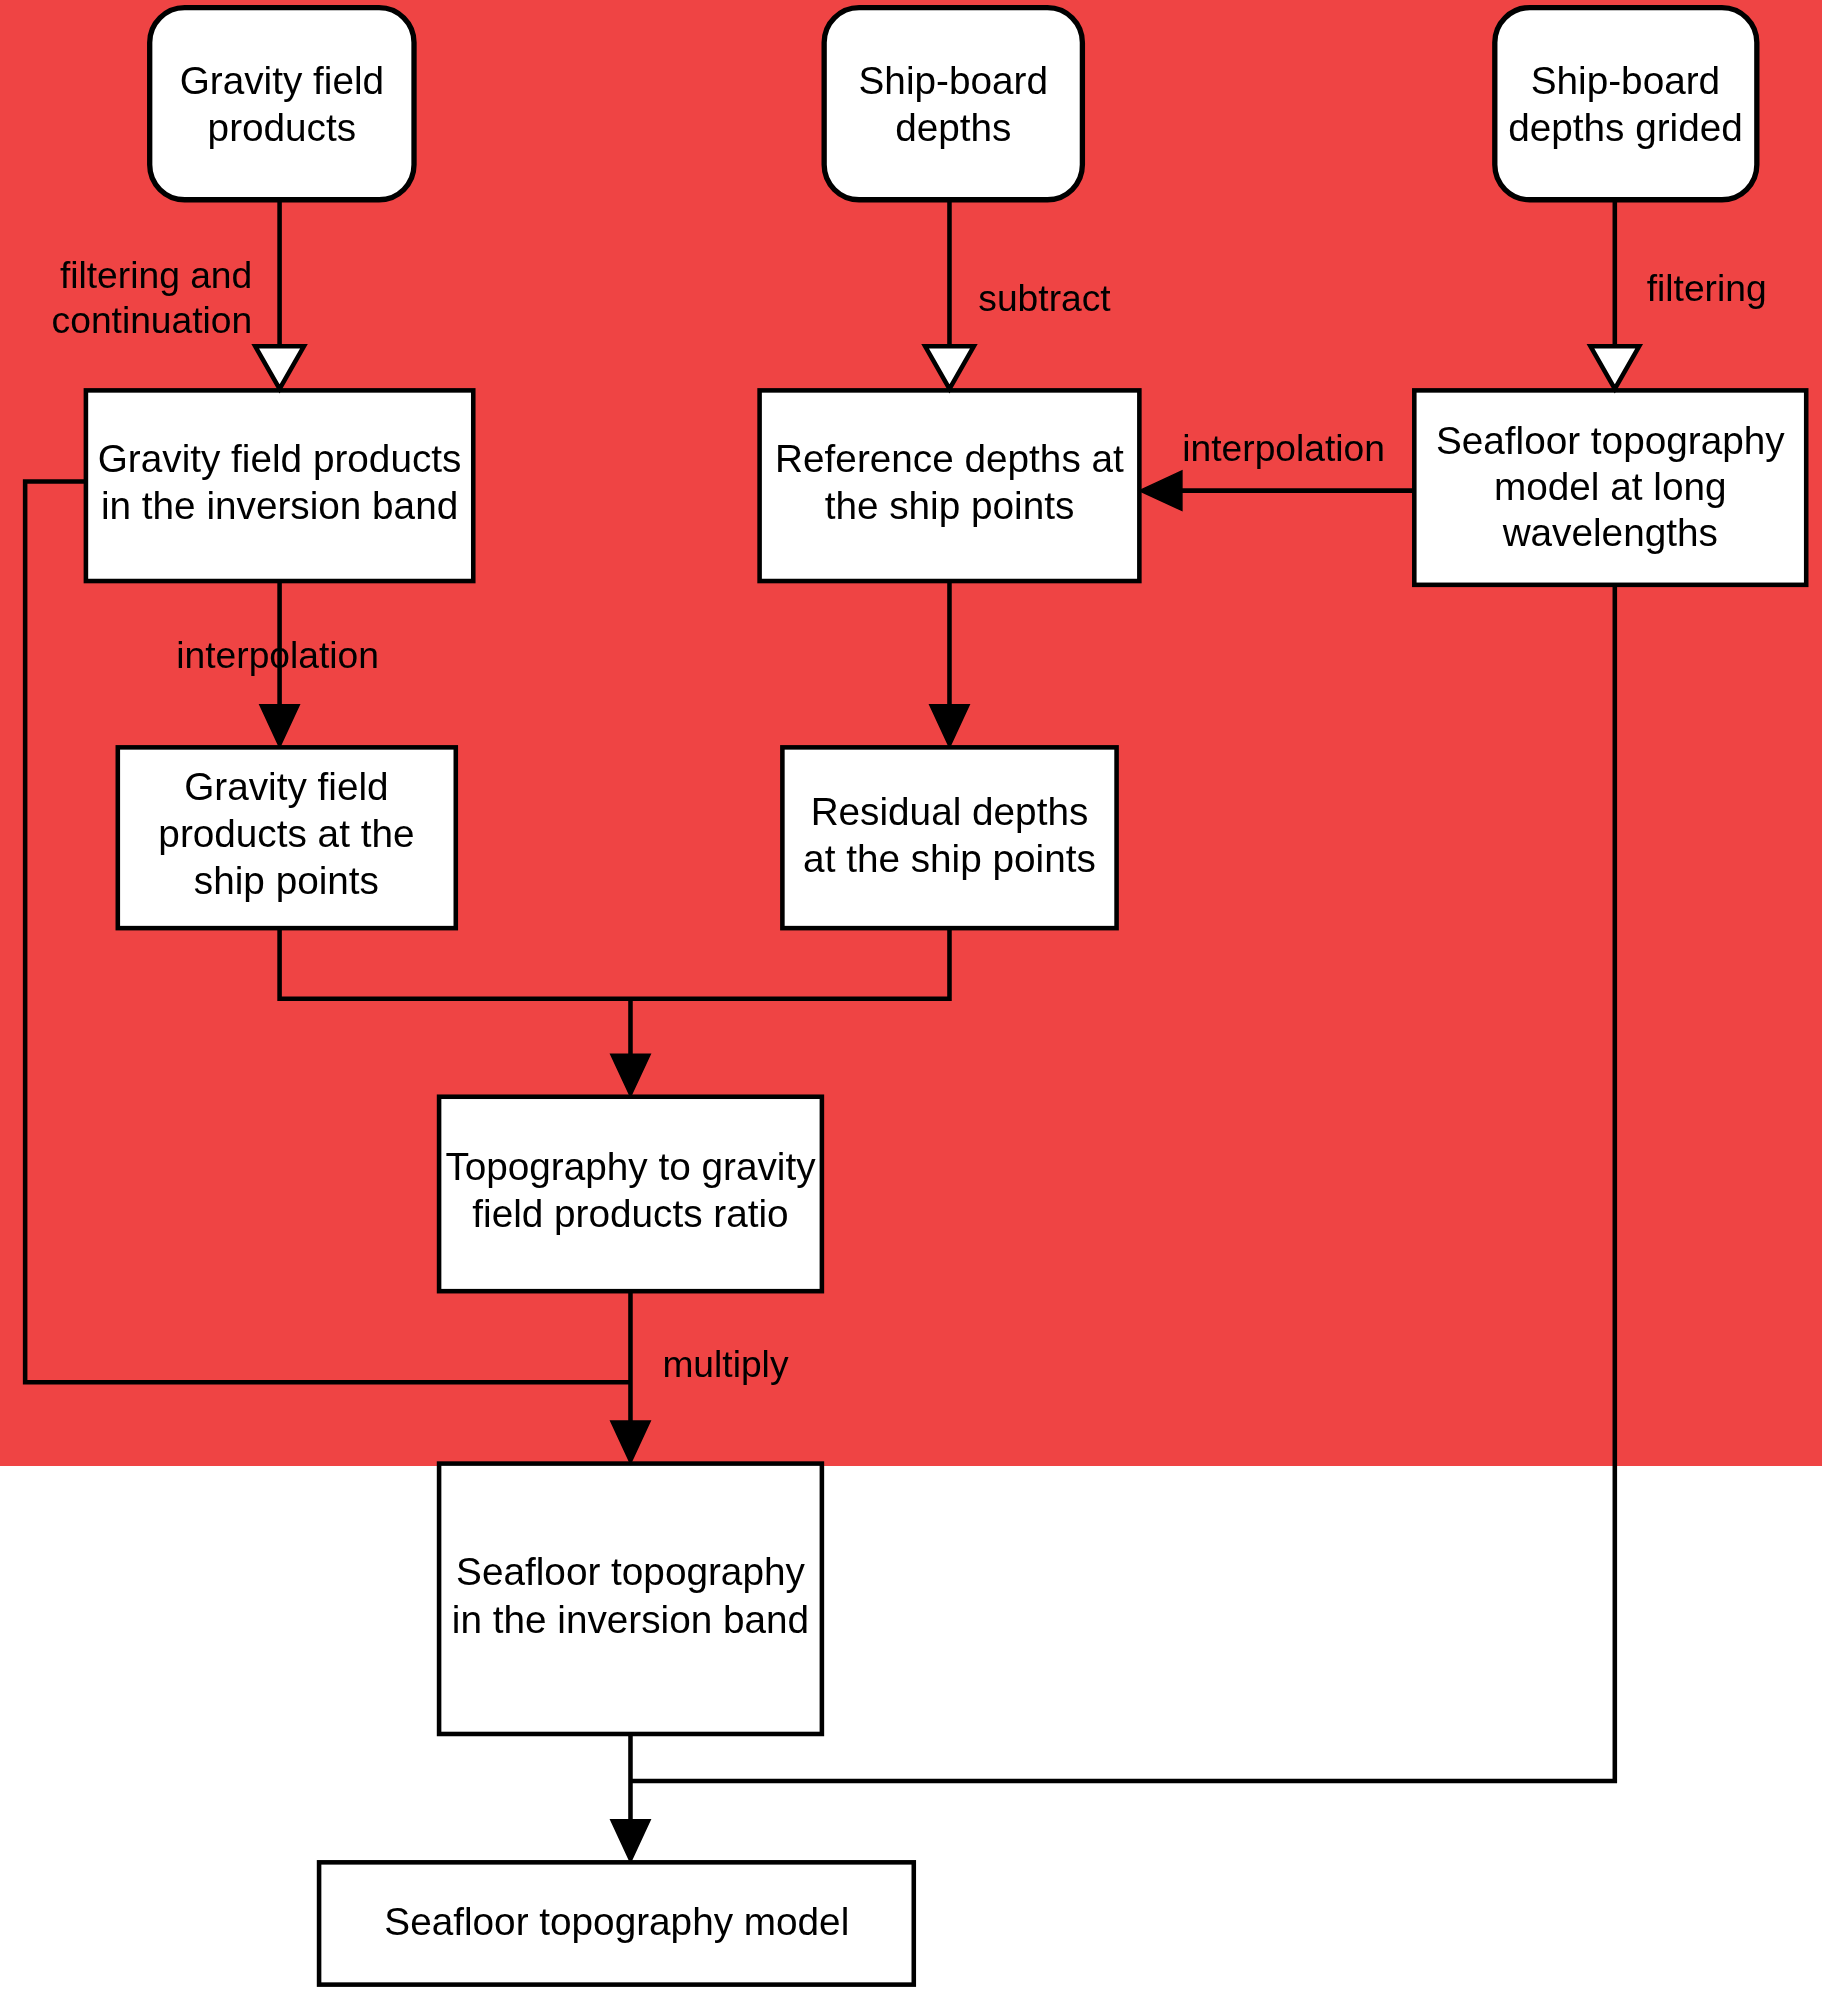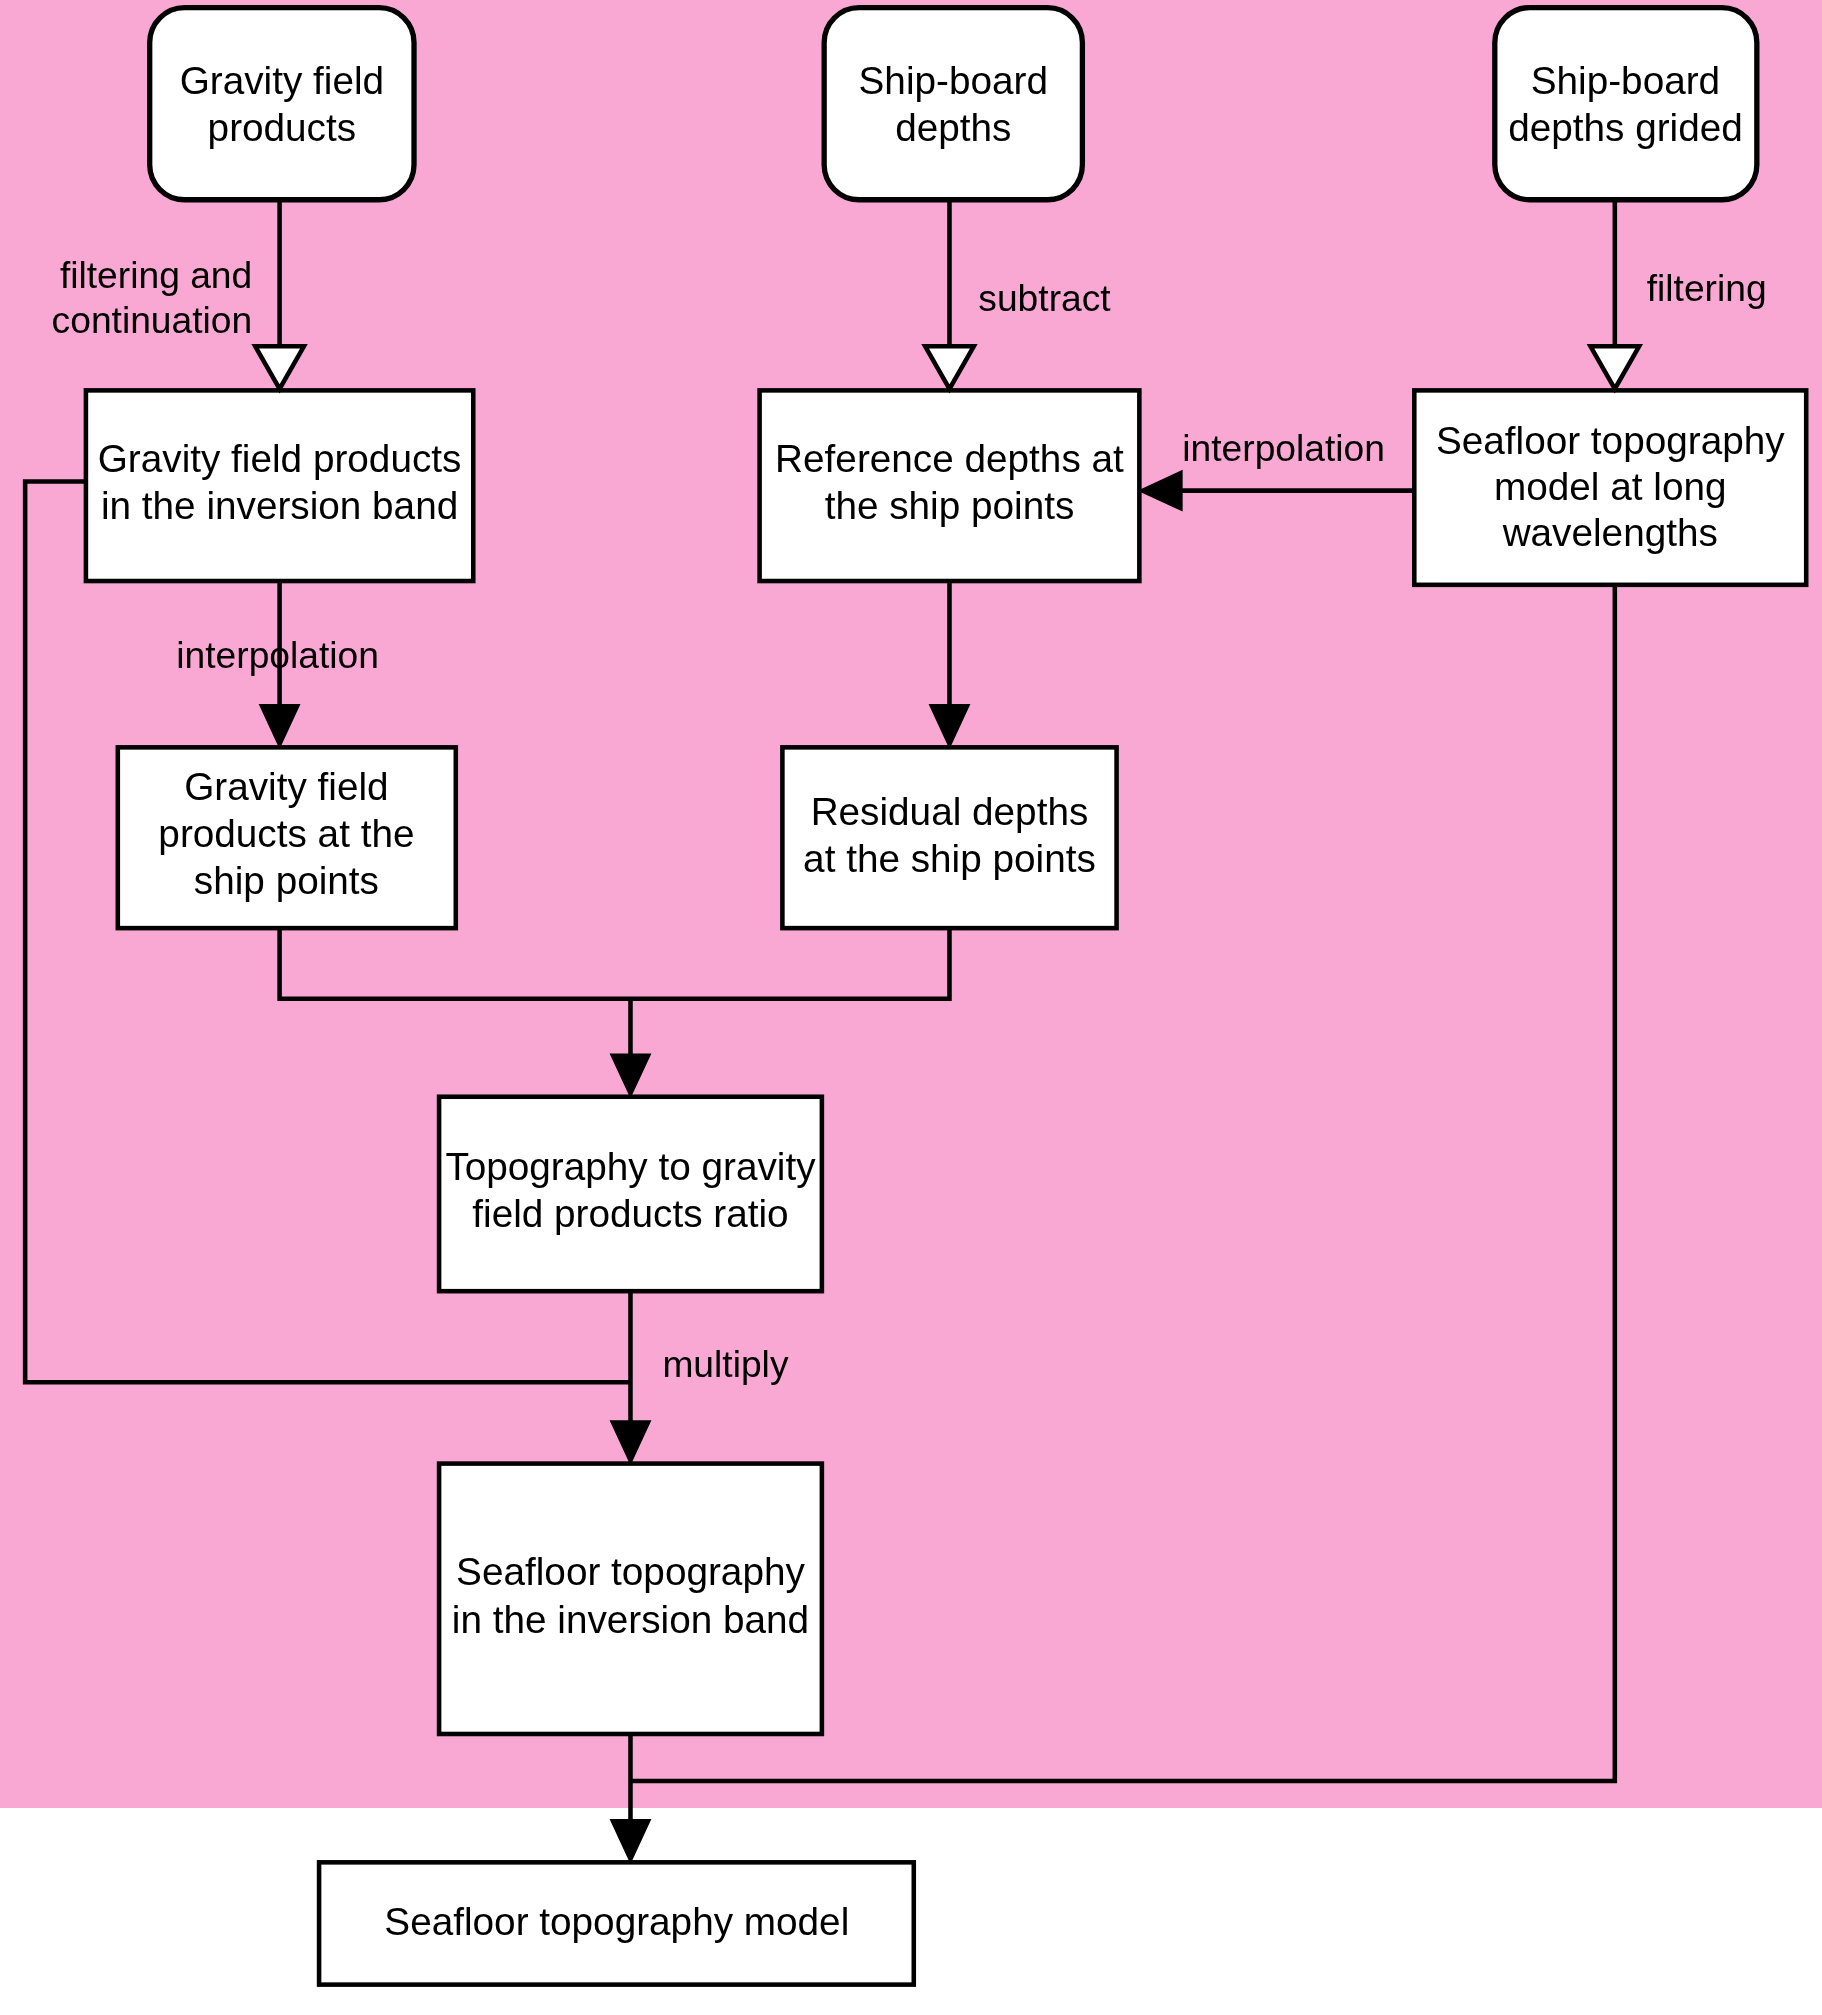--- a/index.html
+++ b/index.html
@@ -16,8 +16,8 @@
   #flowchart-root {
     position: relative;
     width: 1823px;
-    height: 1808px;
-    background: #f9a8d4;
+    height: 1466px;
+    background: #ef4444;
   }
   svg#flow-svg {
     display: block;

